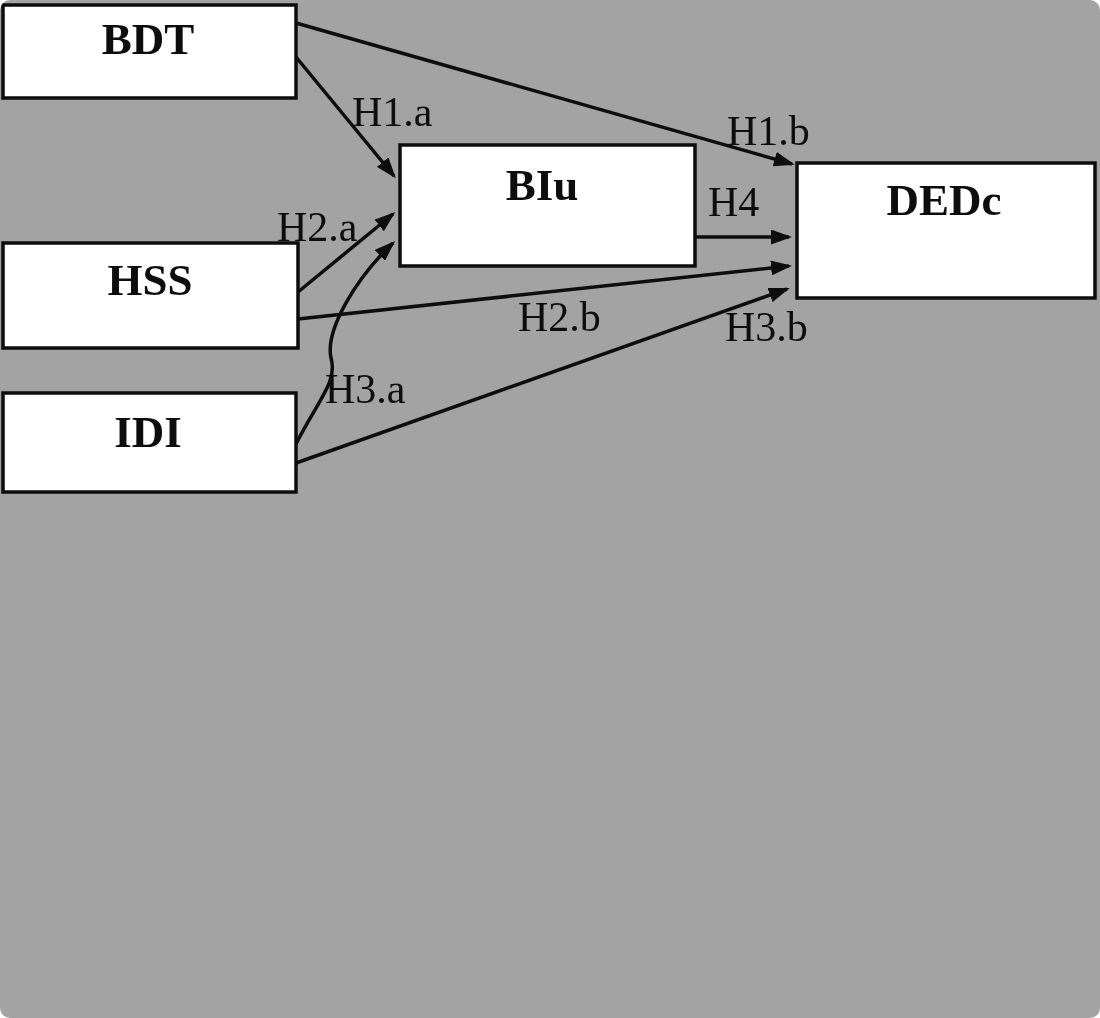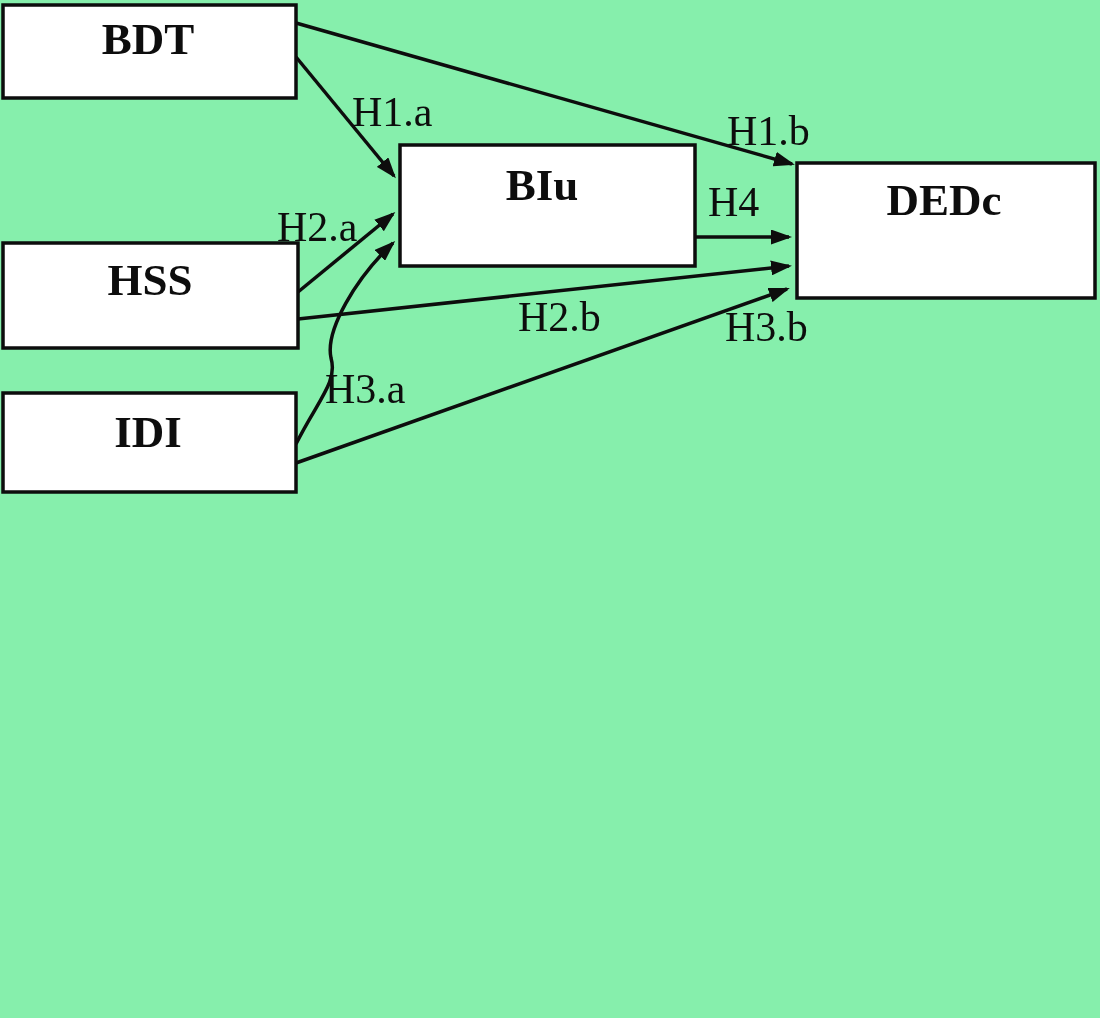--- a/index.html
+++ b/index.html
@@ -11,8 +11,9 @@
     position: relative;
     width: 1100px;
     height: 1018px;
-    background: #86efac;
+    background: #a3a3a3;
     overflow: hidden;
+    border-radius: 10px;
   }
   svg.diagram {
     position: absolute;

